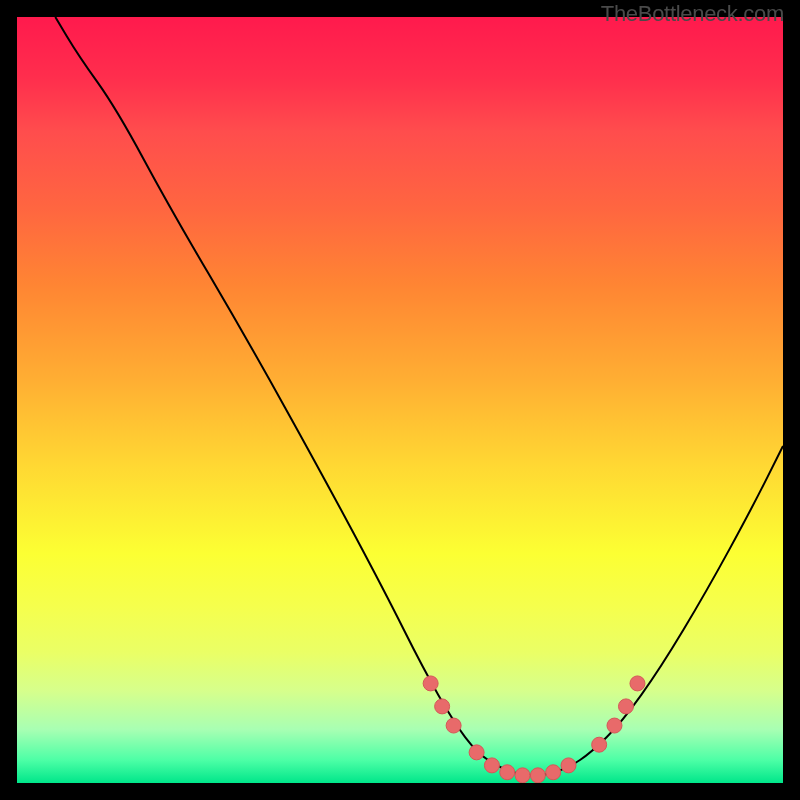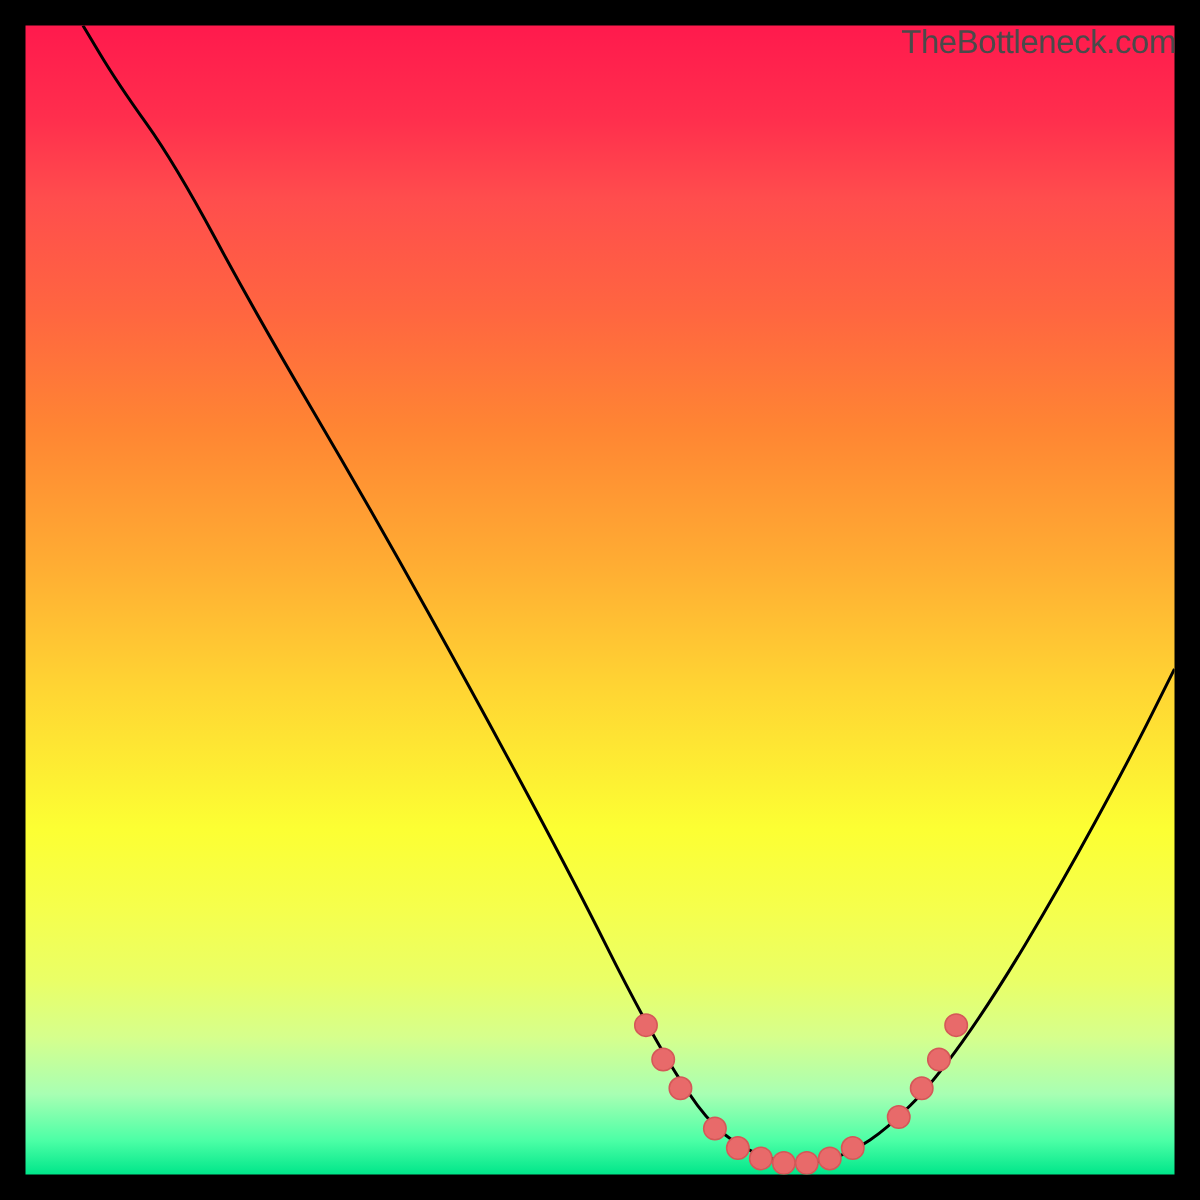--- a/index.html
+++ b/index.html
@@ -41,7 +41,7 @@
   }
   .watermark {
     position: absolute;
-    top: 15px;
+    top: 1px;
     right: 16px;
     color: #4a4a4a;
     font-size: 22px;

